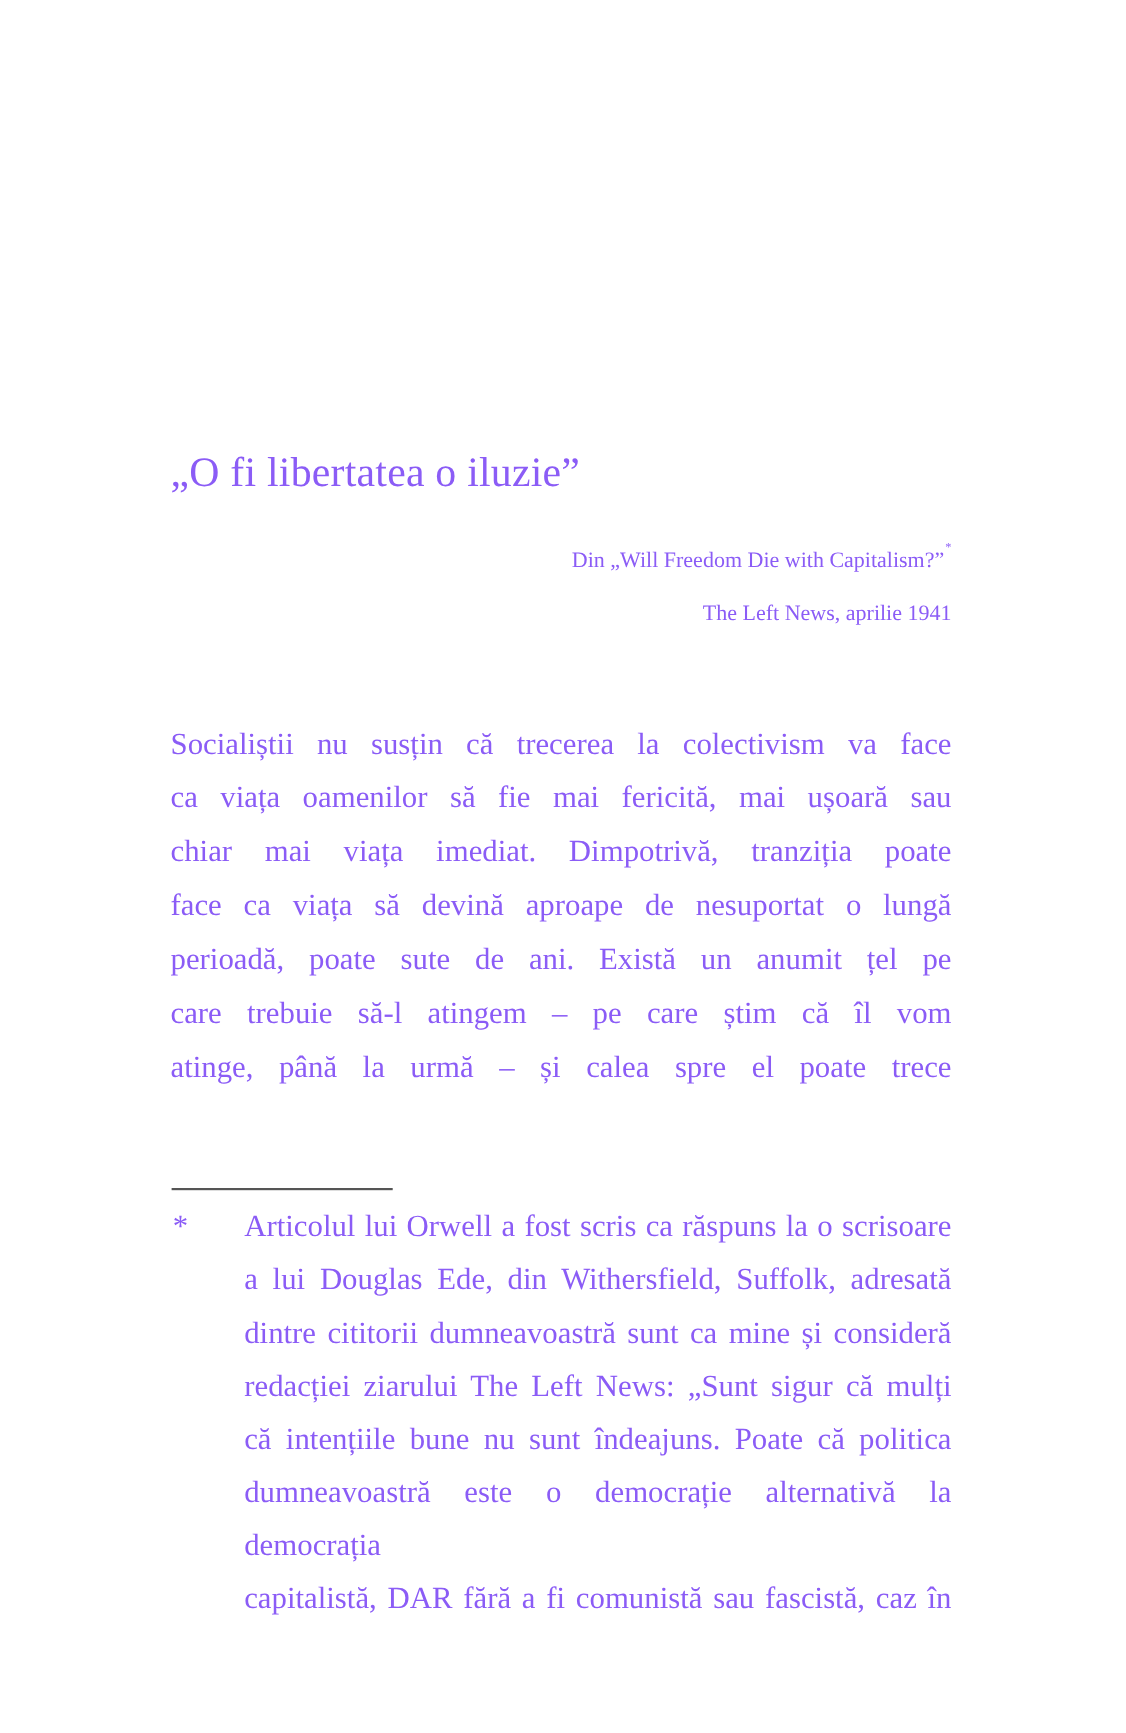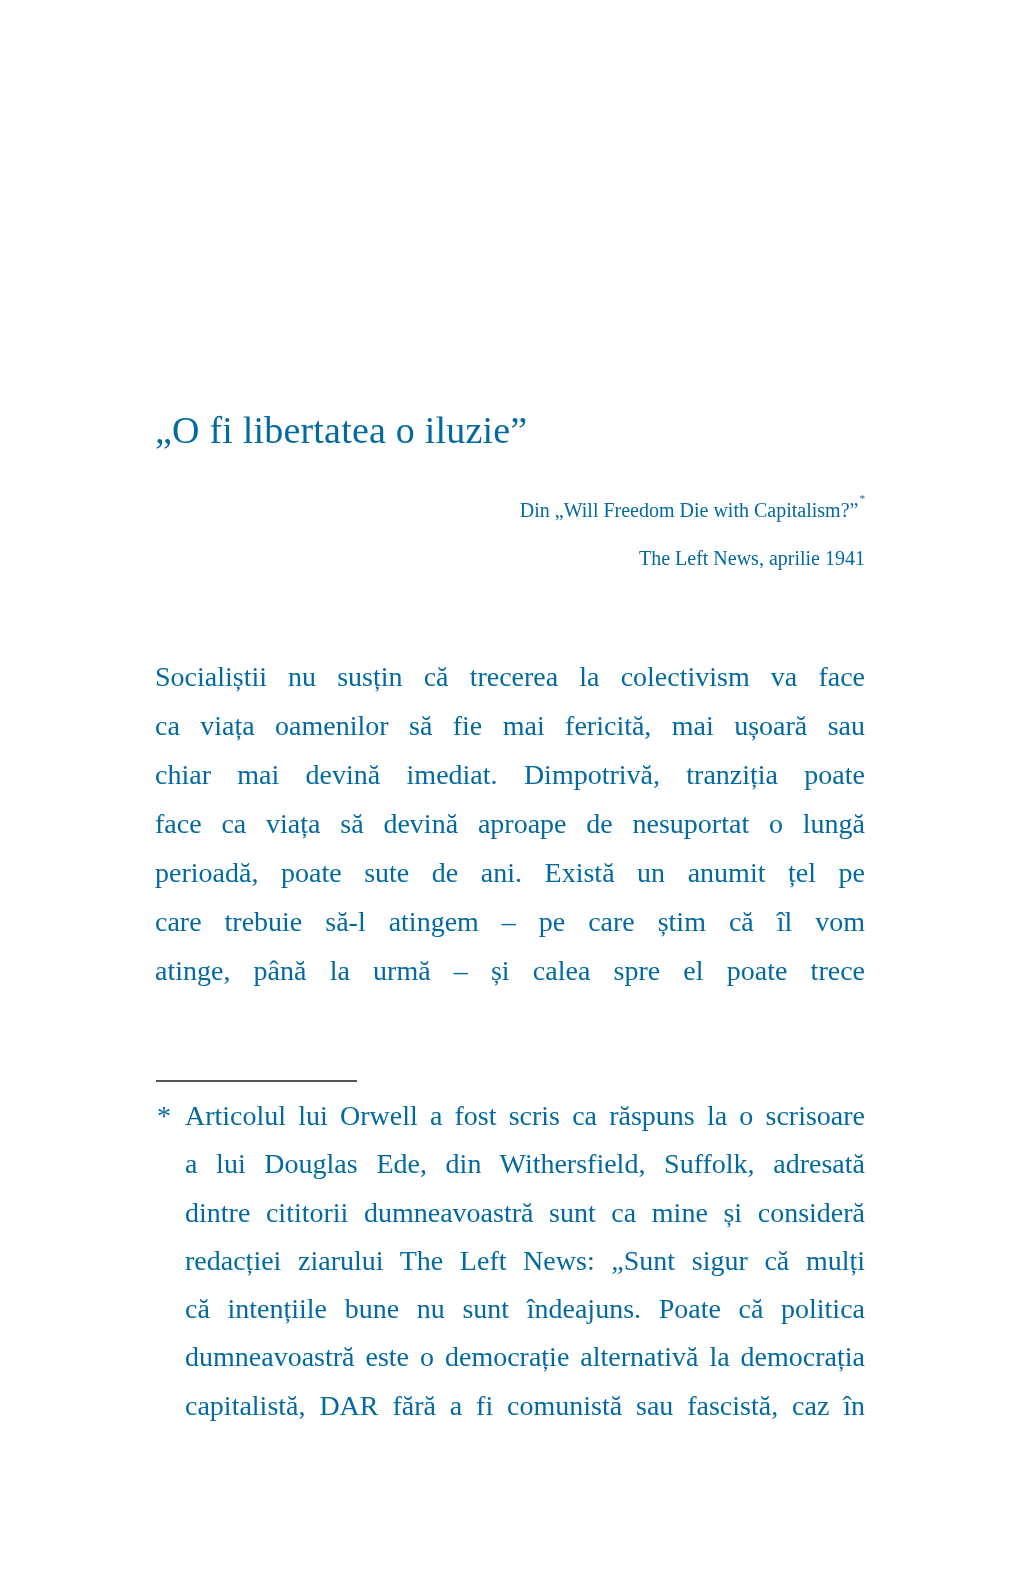--- a/index.html
+++ b/index.html
@@ -12,7 +12,7 @@
     width: 888px;
     height: 1575px;
     background: #ffffff;
-    color: #0369a1;
+    color: #8b5cf6;
     font-family: "Liberation Serif", "DejaVu Serif", serif;
     overflow: hidden;
   }

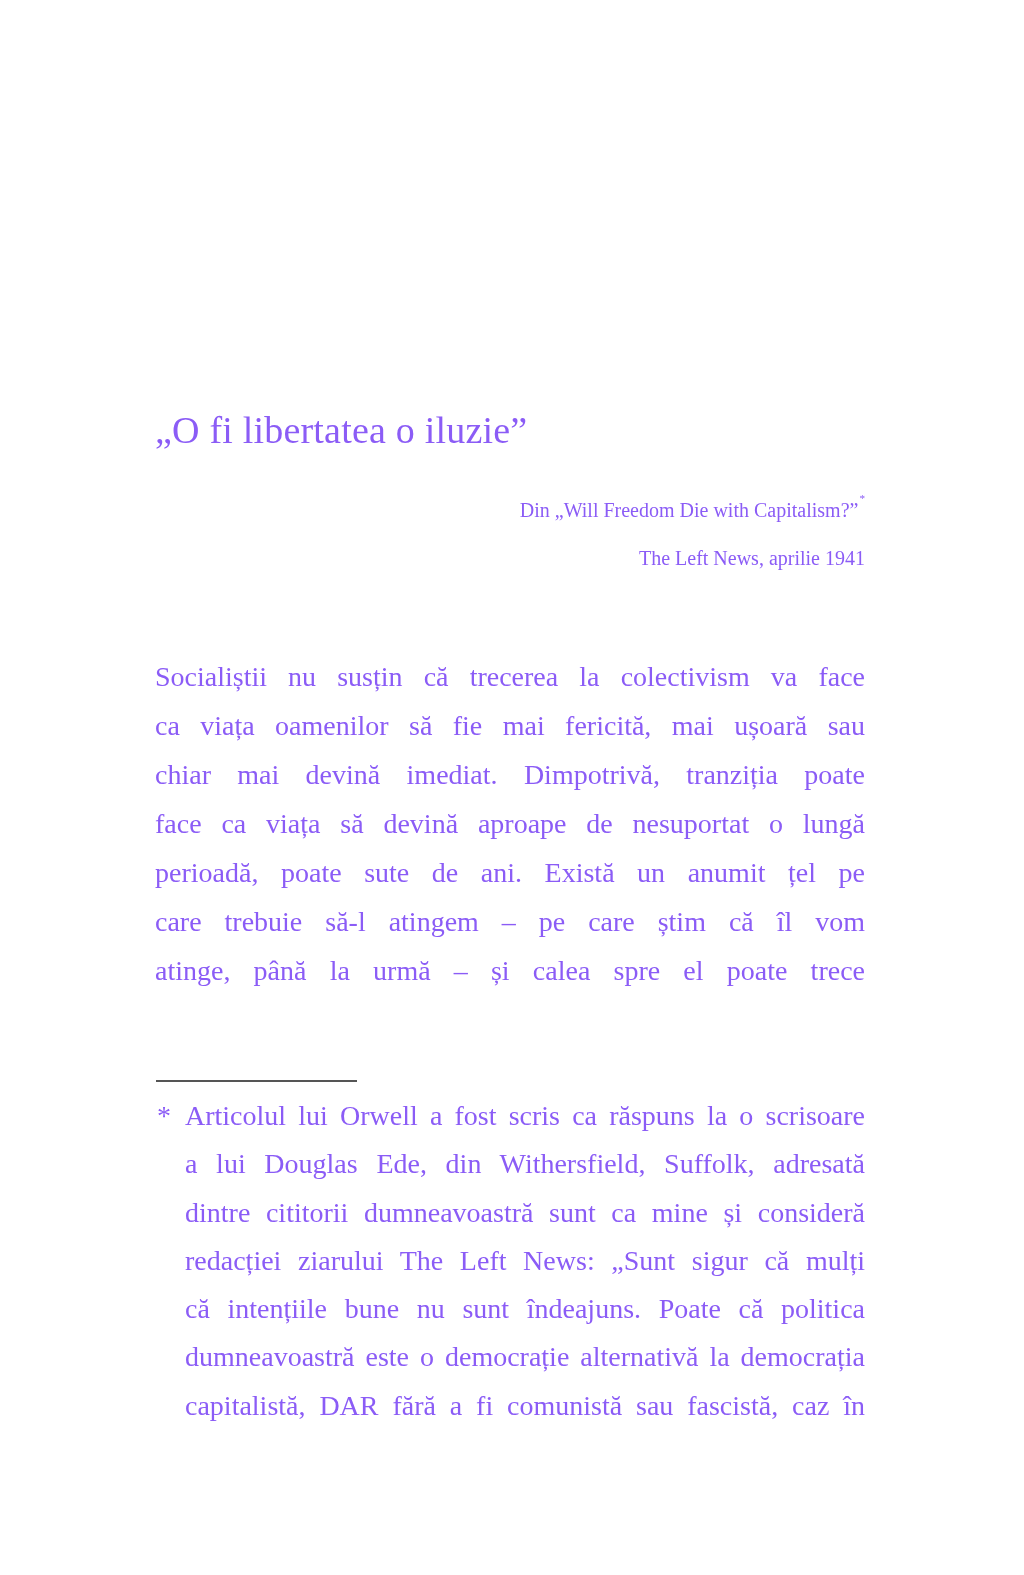--- a/index.html
+++ b/index.html
@@ -97,7 +97,7 @@
   <div class="col body-block">
     <div class="bline">Socialiștii nu susțin că trecerea la colectivism va face</div>
     <div class="bline">ca viața oamenilor să fie mai fericită, mai ușoară sau</div>
-    <div class="bline"><span>chiar mai devină </span><span class="it">imediat</span><span>. Dimpotrivă, tranziția poate</span></div>
+    <div class="bline"><span>chiar mai viața </span><span class="it">imediat</span><span>. Dimpotrivă, tranziția poate</span></div>
     <div class="bline">face ca viața să devină aproape de nesuportat o lungă</div>
     <div class="bline">perioadă, poate sute de ani. Există un anumit țel pe</div>
     <div class="bline">care trebuie să-l atingem – pe care știm că îl vom</div>

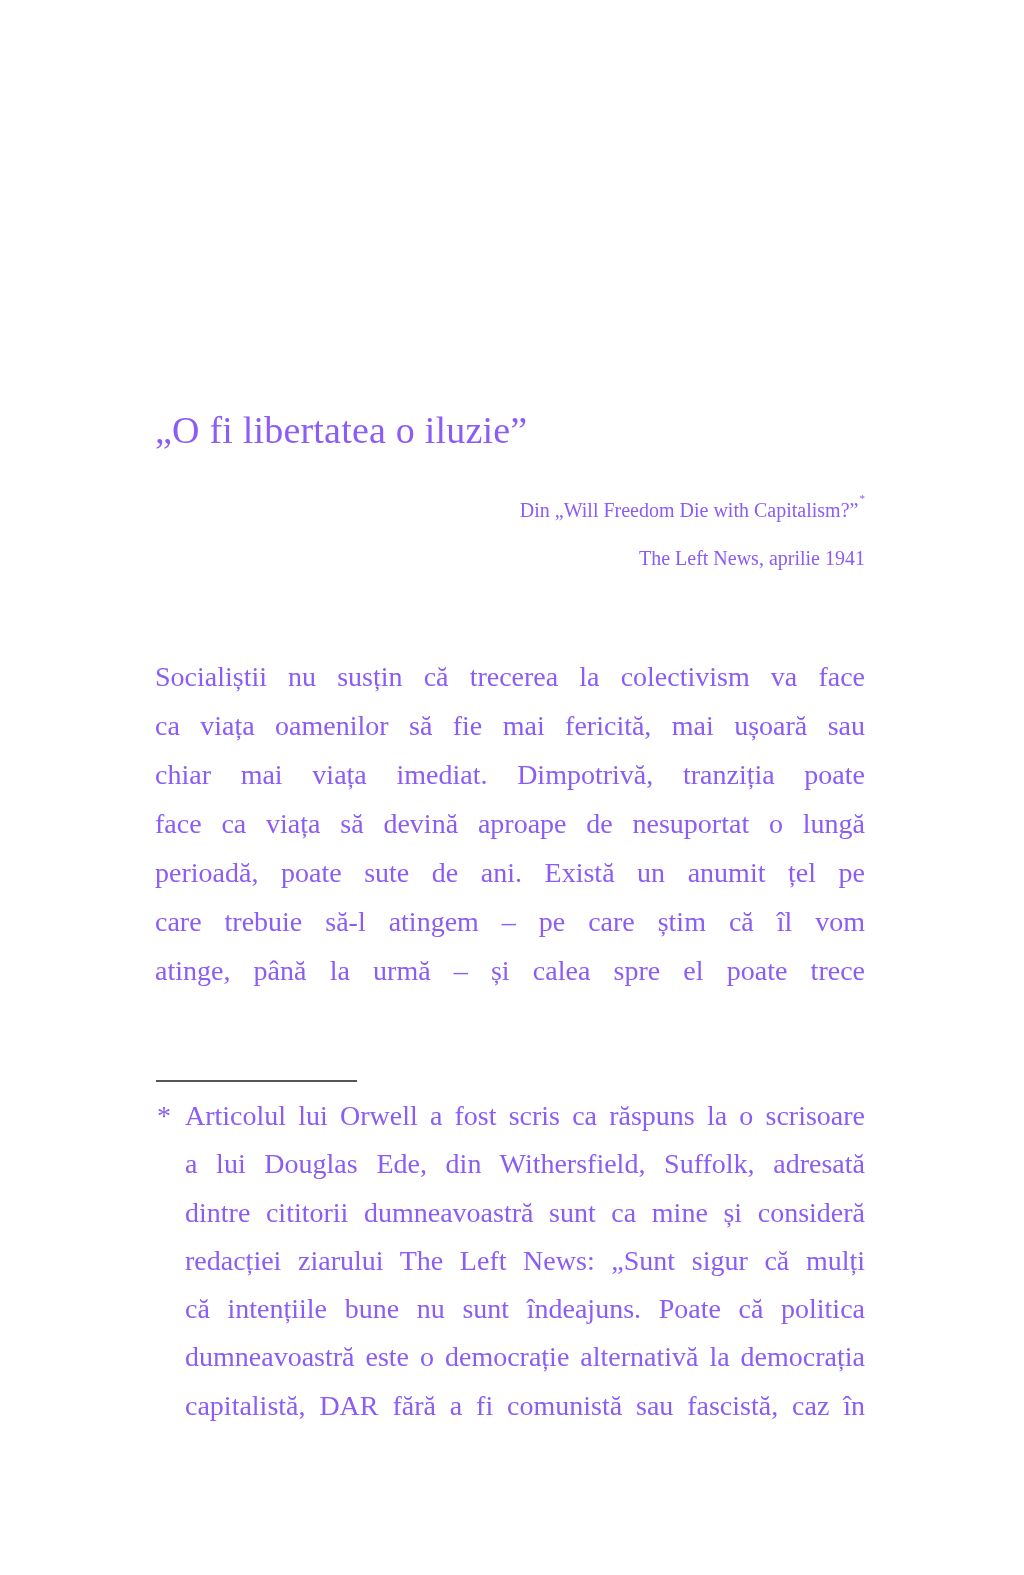--- a/index.html
+++ b/index.html
@@ -69,7 +69,7 @@
     line-height: 48px;
   }
   .fn-body {
-    margin-left: 30px;
+    margin-left: 67px;
   }
   .fline {
     line-height: 48.3px;

